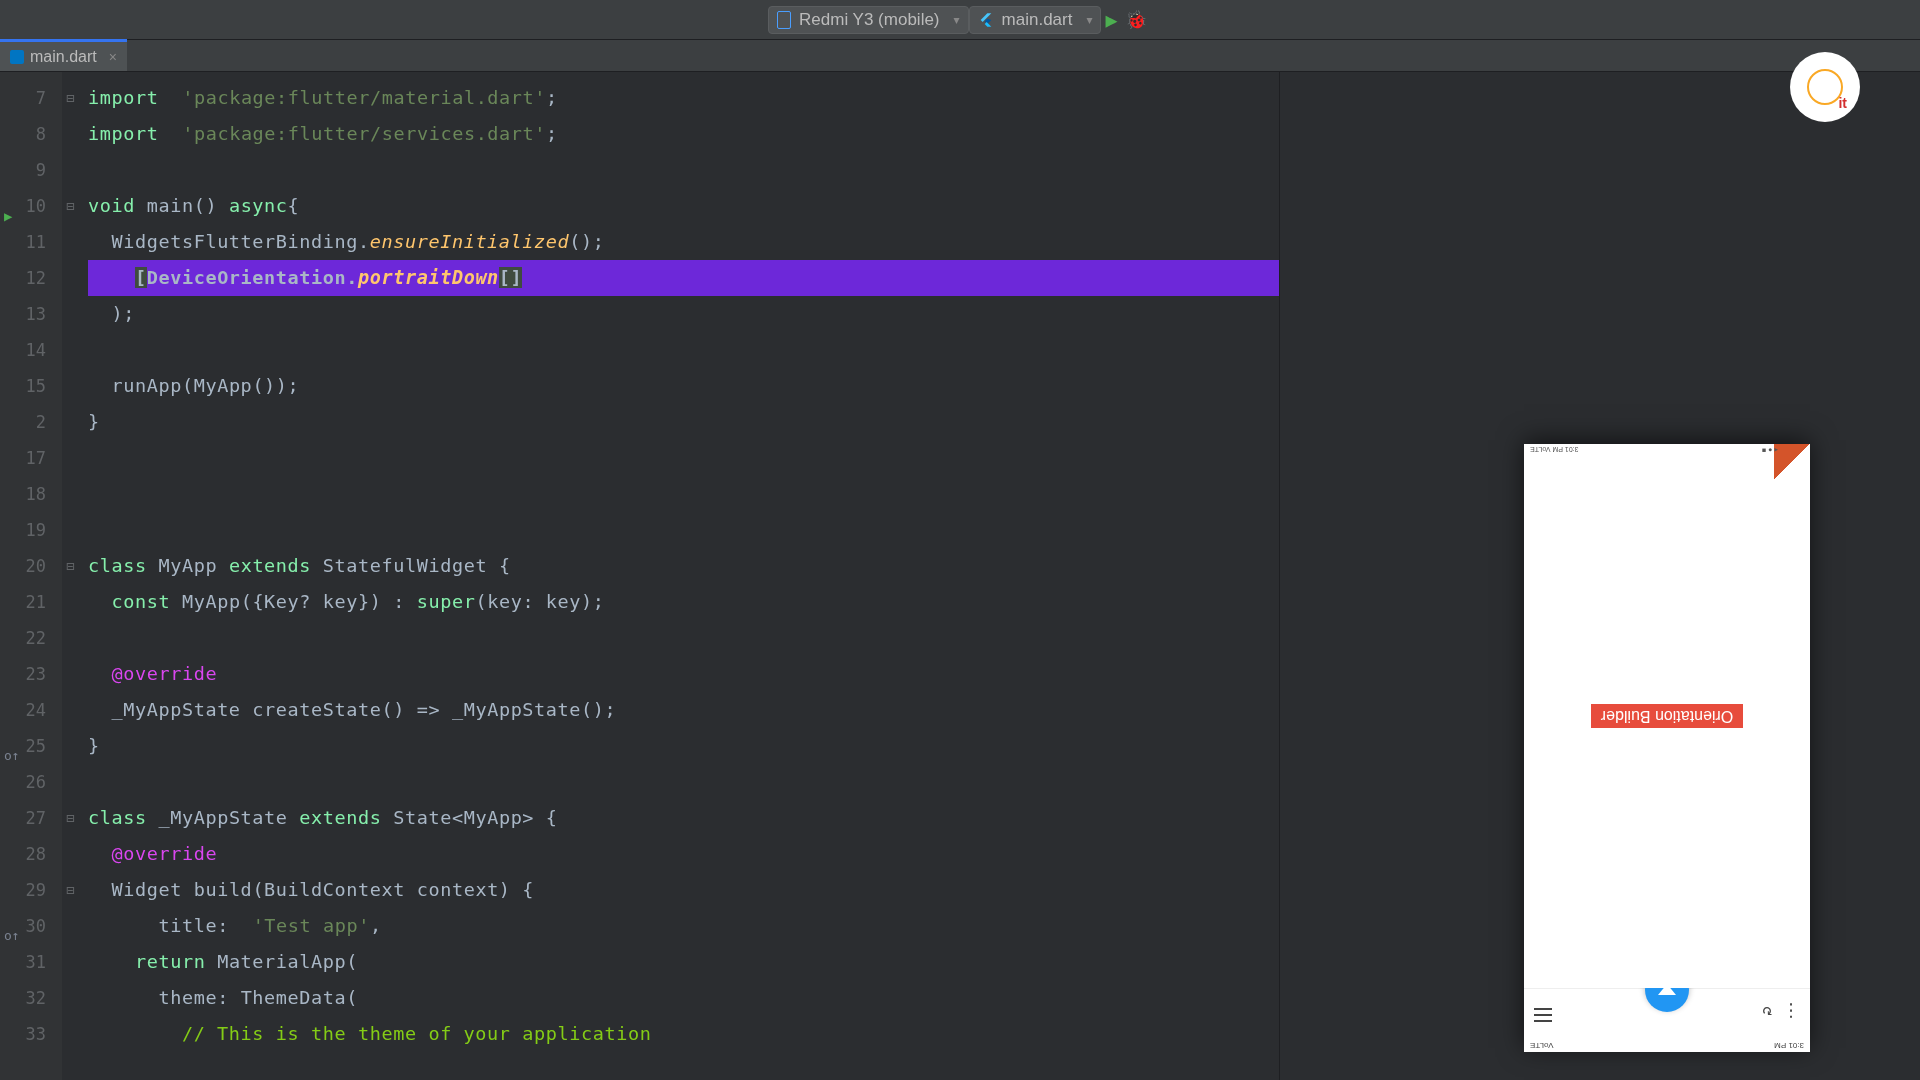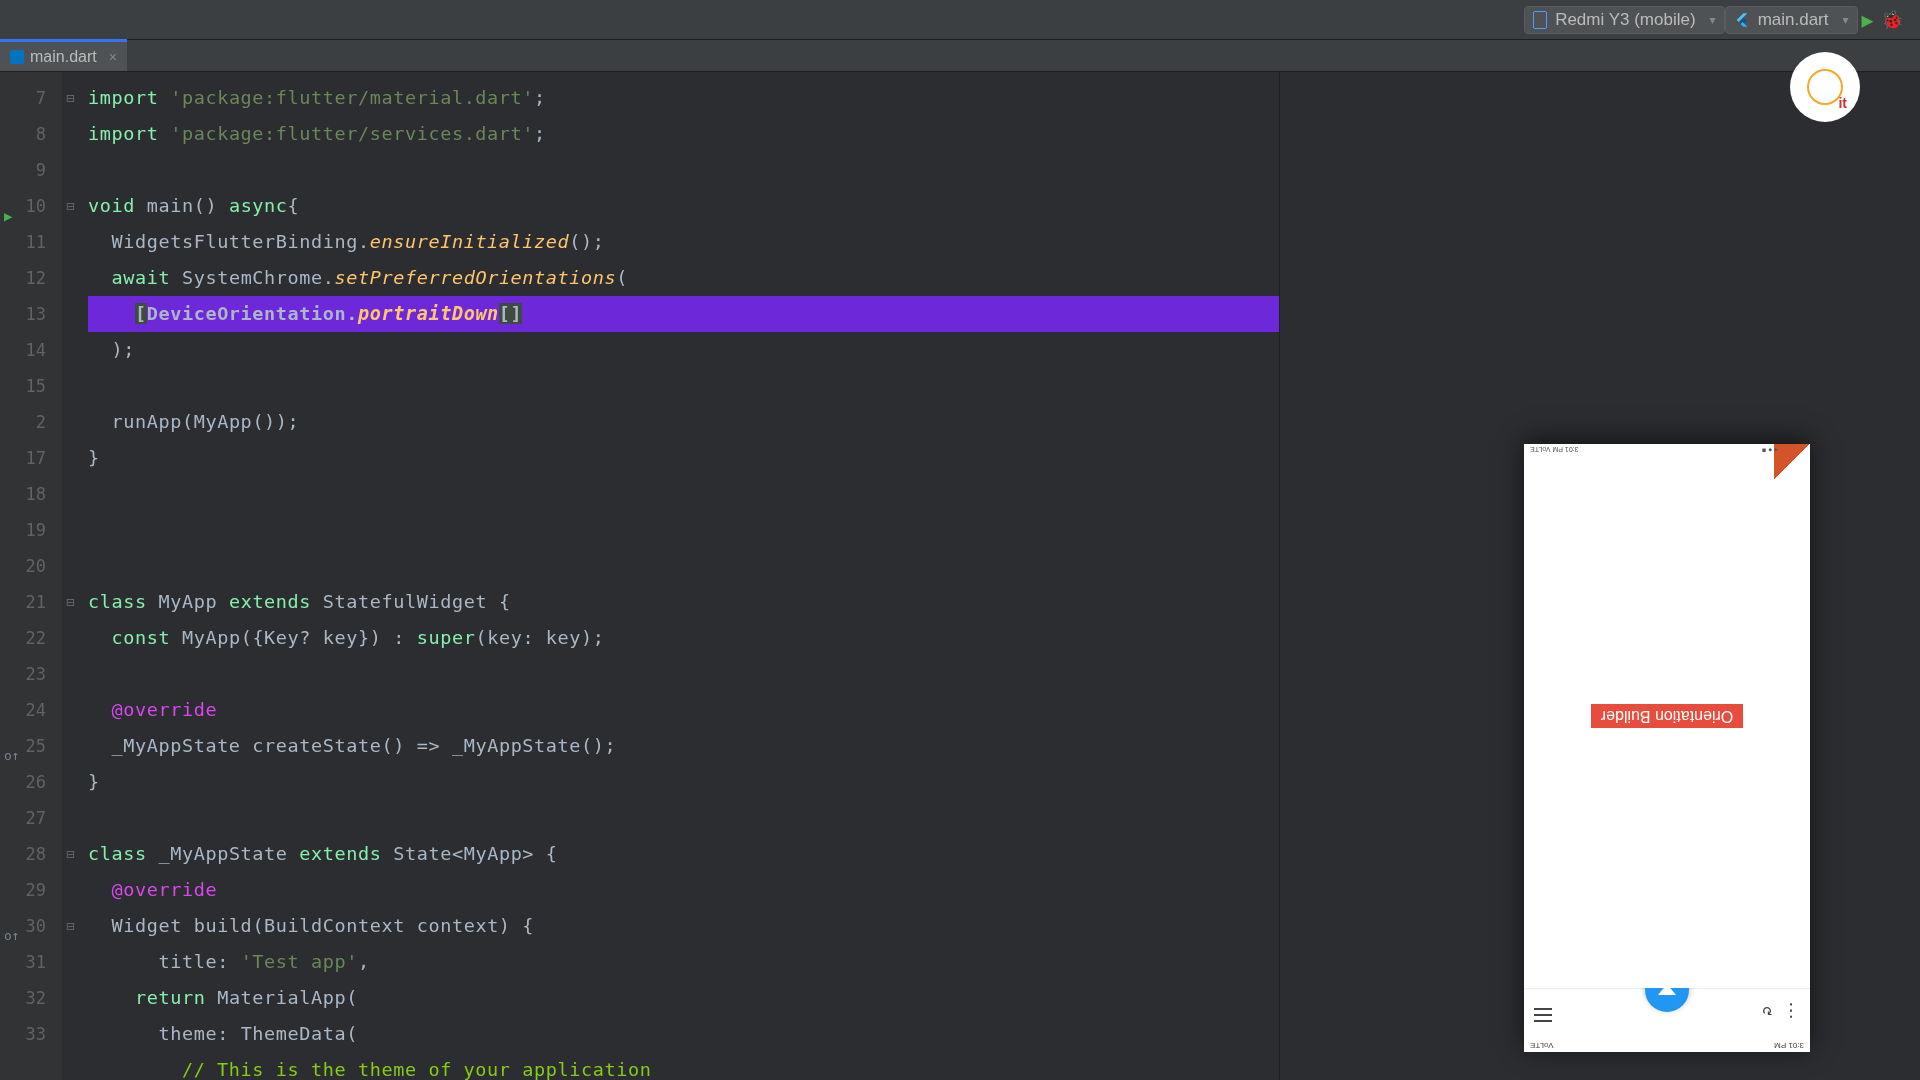--- a/index.html
+++ b/index.html
@@ -19,7 +19,7 @@
   background: #3c3f41;
   display: flex;
   align-items: center;
-  justify-content: flex-end;
+  justify-content: center;
   padding: 0 12px;
   gap: 0;
   border-bottom: 1px solid #1e1f22;

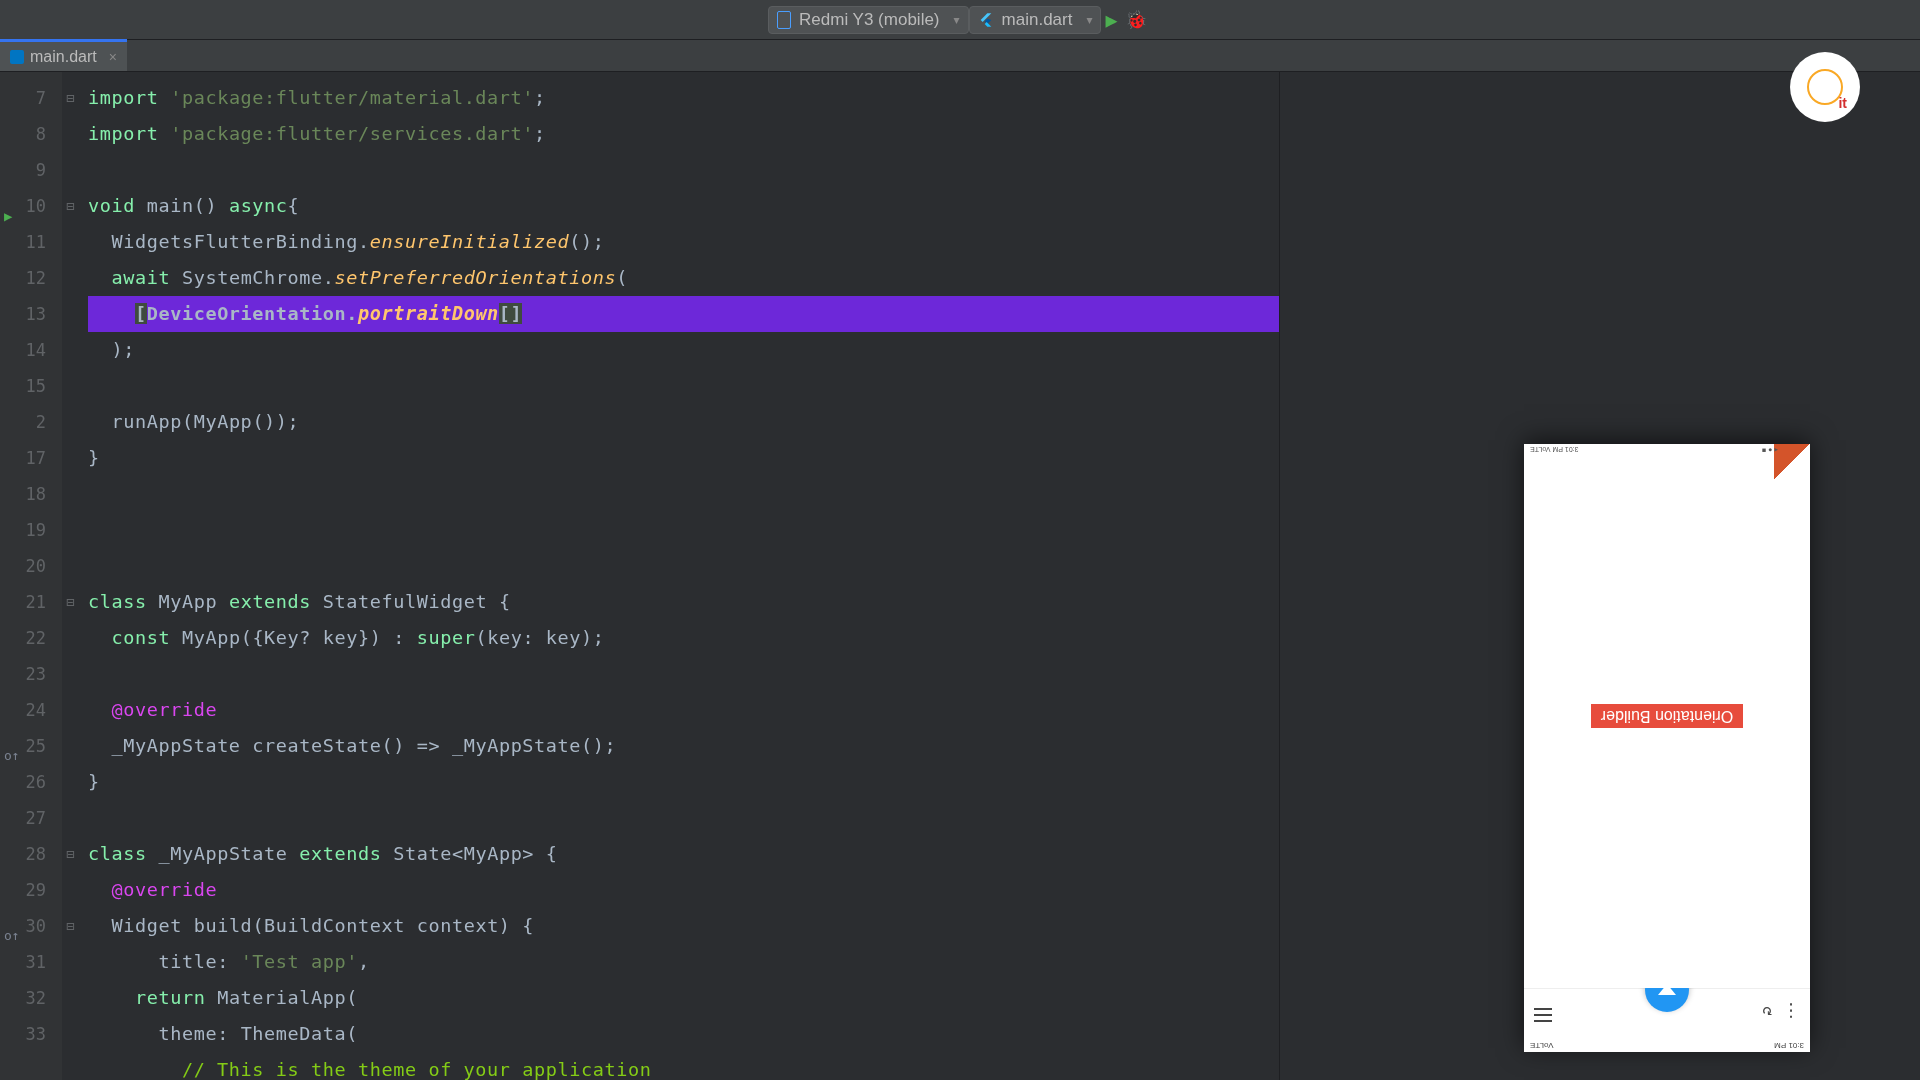--- a/index.html
+++ b/index.html
@@ -124,7 +124,7 @@
 
 
 .kw { color: #86efac; }          
-.str { color: #6a8759; }         
+.str { color: #6a8759; margin-left: 12px; }         
 .type { color: #a9b7c6; }        
 .func { color: #ffc66d; font-style: italic; }  
 .comment { color: #84cc16; }     

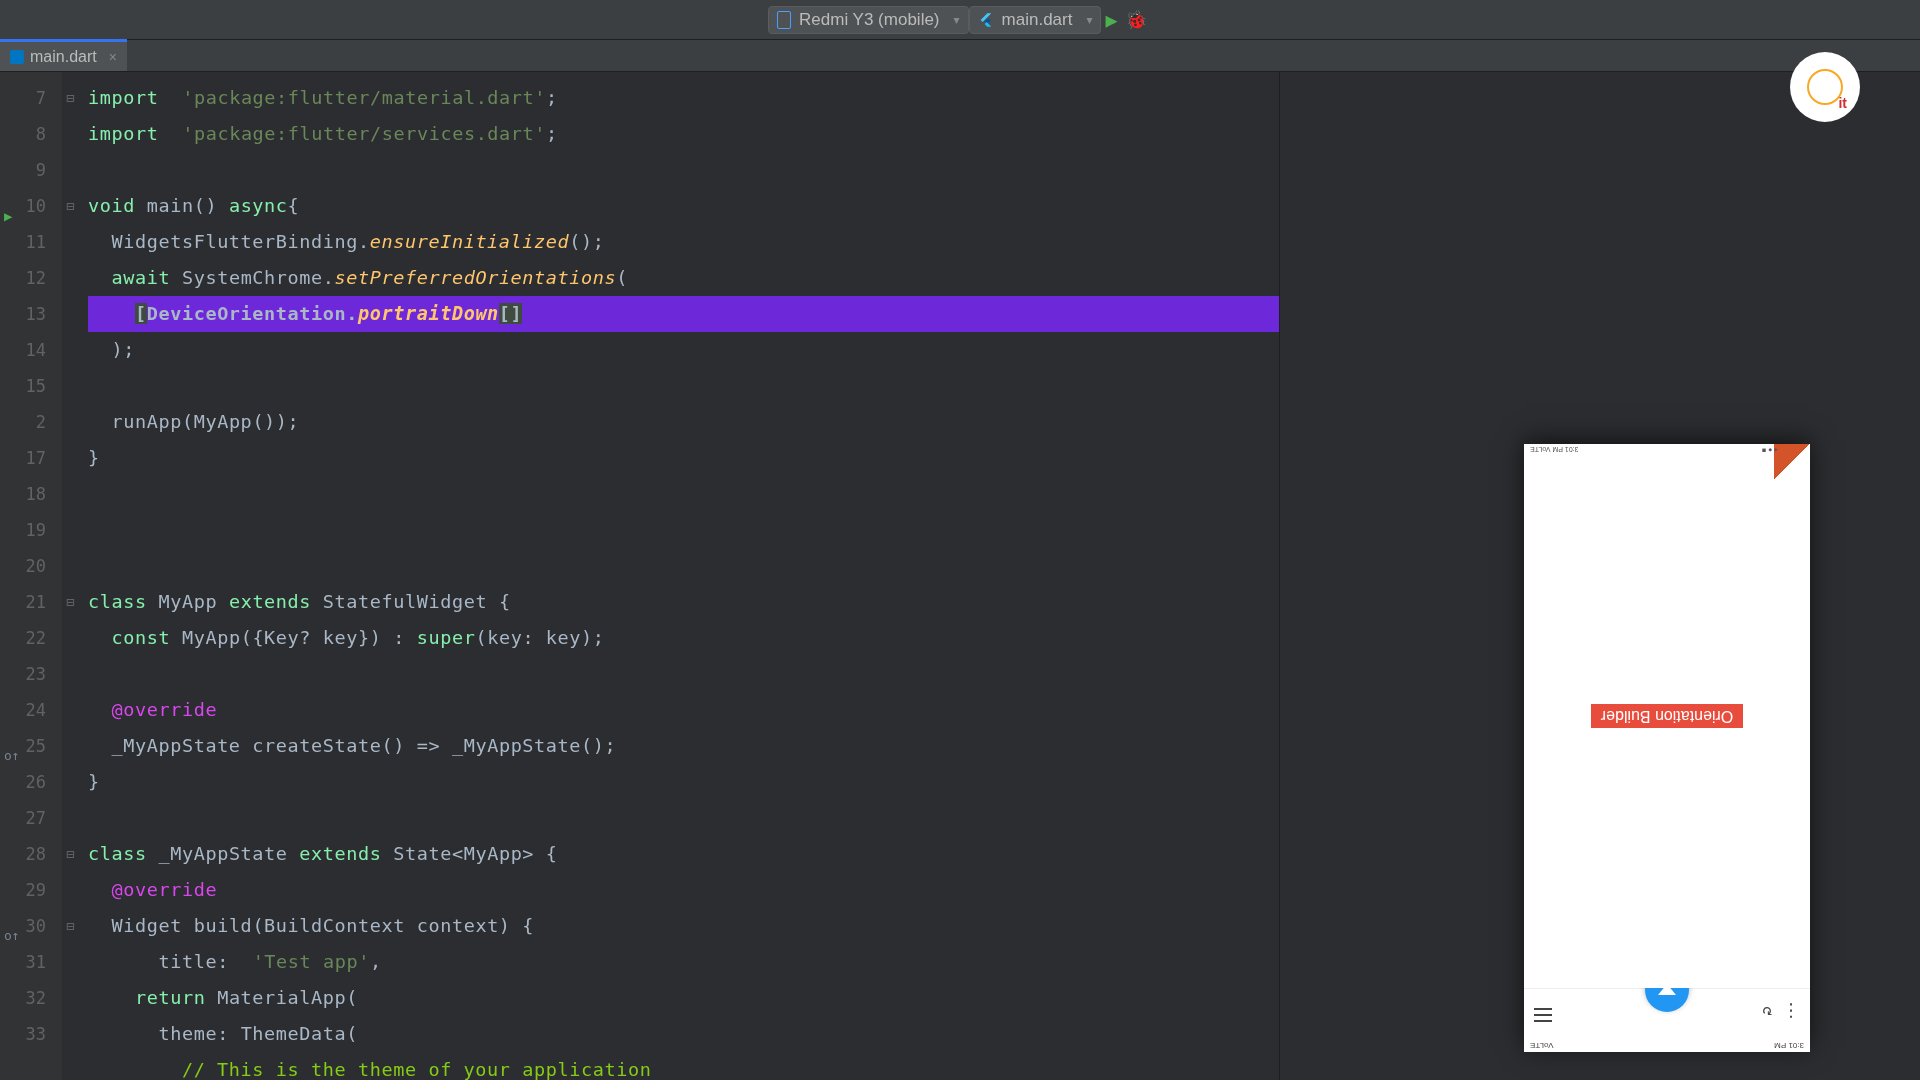--- a/index.html
+++ b/index.html
@@ -352,7 +352,6 @@
     <div class="code-line"></div>
     <div class="code-line"><span class="fold-mark">⊟</span><span class="kw">void</span> <span class="type">main</span><span>()</span> <span class="kw">async</span><span>{</span></div>
     <div class="code-line">  <span class="type">WidgetsFlutterBinding</span><span>.</span><span class="func">ensureInitialized</span><span>();</span></div>
-    <div class="code-line">  <span class="kw">await</span> <span class="type">SystemChrome</span><span>.</span><span class="func">setPreferredOrientations</span><span>(</span></div>
     <div class="code-line current-line">    <span class="bracket-hl">[</span><span class="type">DeviceOrientation</span><span>.</span><span class="func">portraitDown</span><span class="bracket-hl">[]</span></div>
     <div class="code-line">  <span>);</span></div>
     <div class="code-line"></div>

